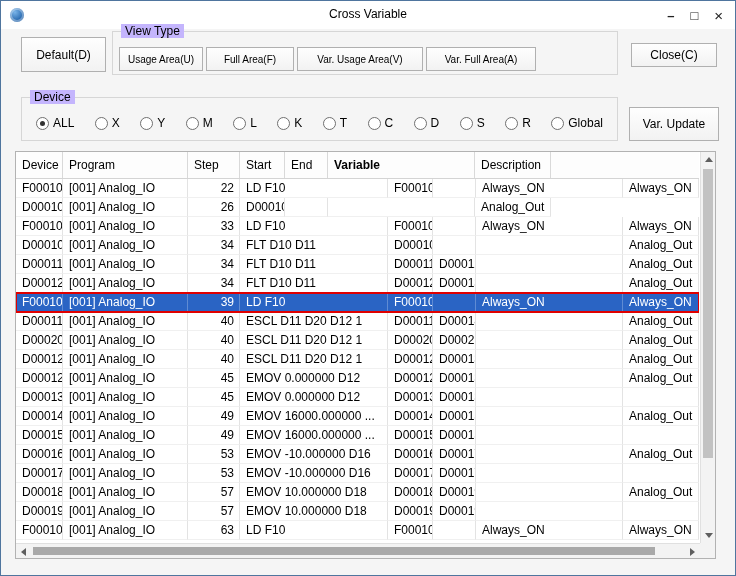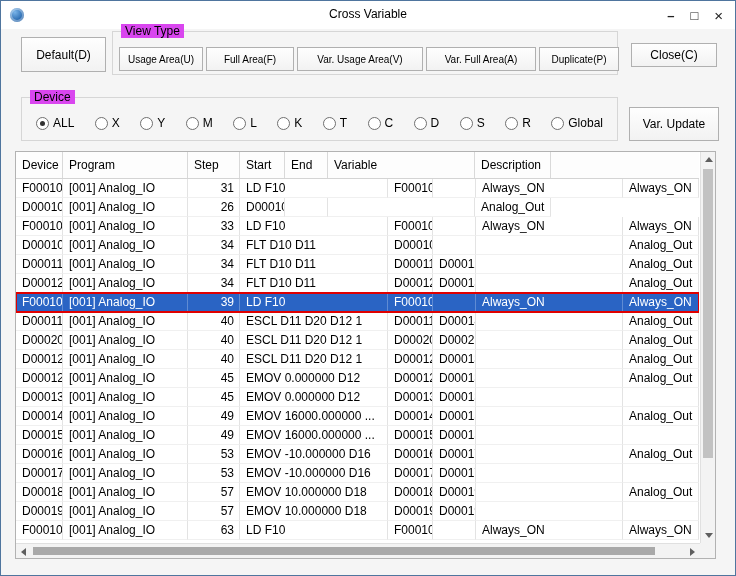--- a/index.html
+++ b/index.html
@@ -39,7 +39,7 @@
   .varupdate-btn{left:628px;top:106px;width:90px;height:34px;}
   
   .groupbox{position:absolute;box-sizing:border-box;border:1px solid #d6d6d6;}
-  .gb-label{position:absolute;top:-8px;left:8px;background:#d946ef;padding:0 4px;white-space:nowrap;}
+  .gb-label{position:absolute;top:-8px;left:8px;background:#c4b5fd;padding:0 4px;white-space:nowrap;}
   .viewtype-group{left:111px;top:30px;width:506px;height:44px;}
   .vt-buttons{position:absolute;left:6px;top:15px;display:flex;gap:3px;}
   .vt-btn{position:static;height:24px;box-sizing:border-box;display:flex;align-items:center;justify-content:center;

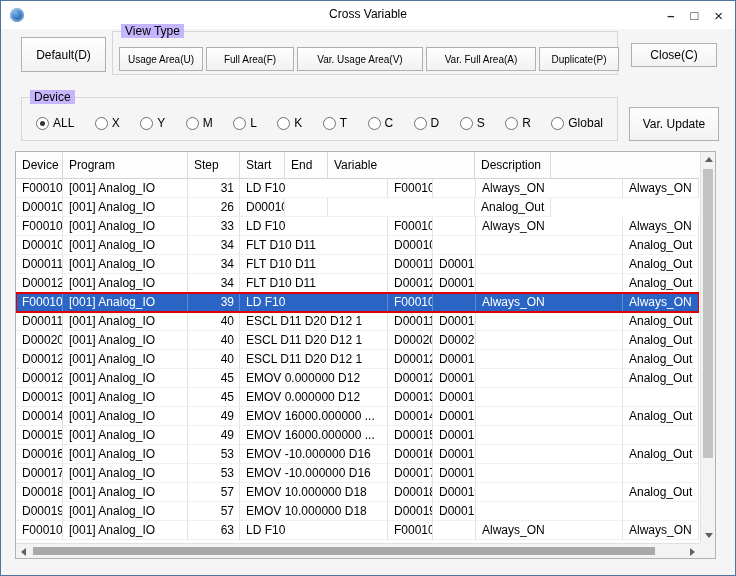--- a/index.html
+++ b/index.html
@@ -103,7 +103,6 @@
         <button class="vt-btn" style="width: 88px;">Full Area(F)</button>
         <button class="vt-btn" style="width: 126px;">Var. Usage Area(V)</button>
         <button class="vt-btn" style="width: 110px;">Var. Full Area(A)</button>
-        <button class="vt-btn" style="width: 80px;">Duplicate(P)</button>
       </div>
   </div>
 

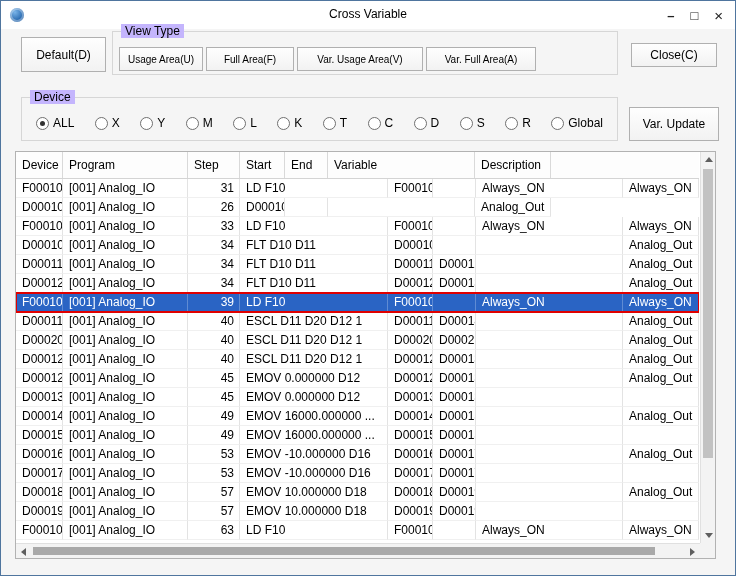--- a/index.html
+++ b/index.html
@@ -171,7 +171,7 @@
         <div class="hcell c2" style="width: 52px;">Step</div>
         <div class="hcell c4" style="width: 45px;">Start</div>
         <div class="hcell c5" style="width: 43px;">End</div>
-        <div class="hcell c6" style="width: 147px;">Variable</div>
+        <div class="hcell c6" style="width: 147px; font-weight: bold;">Variable</div>
         <div class="hcell c7" style="width: 76px;">Description</div>
       </div>
     <div class="tbody" id="tbody">

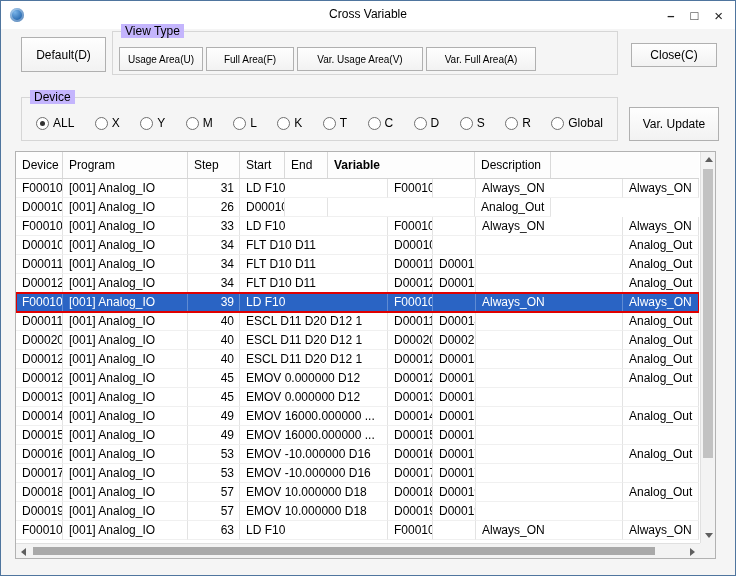--- a/index.html
+++ b/index.html
@@ -178,7 +178,7 @@
         <div class="trow">
           <div class="tcell c0" style="width: 47px;">F00010</div>
           <div class="tcell c1" style="width: 125px;">[001] Analog_IO</div>
-          <div class="tcell c2" style="width: 52px;">31</div>
+          <div class="tcell c2" style="width: 52px;">22</div>
           <div class="tcell c3" style="width: 148px;">LD F10</div>
           <div class="tcell c4" style="width: 45px;">F00010</div>
           <div class="tcell c5" style="width: 43px;"></div>

